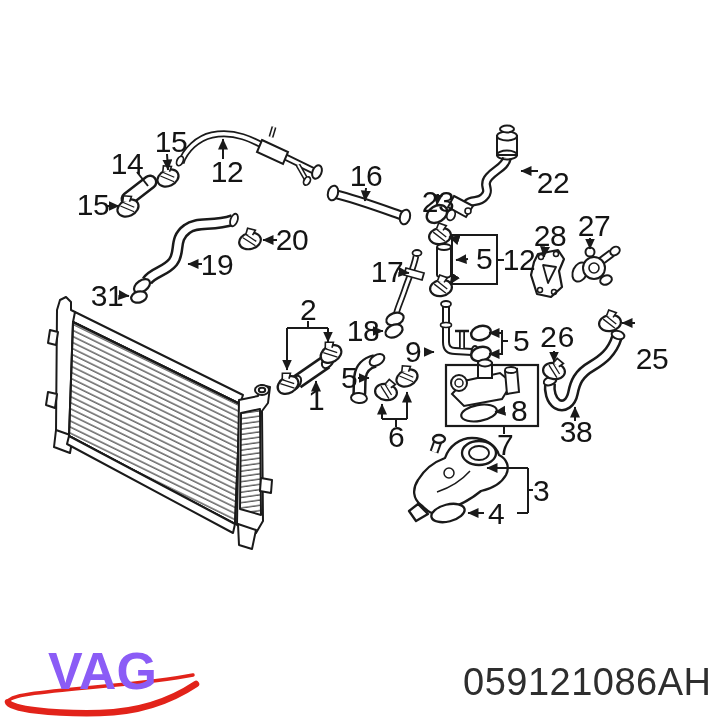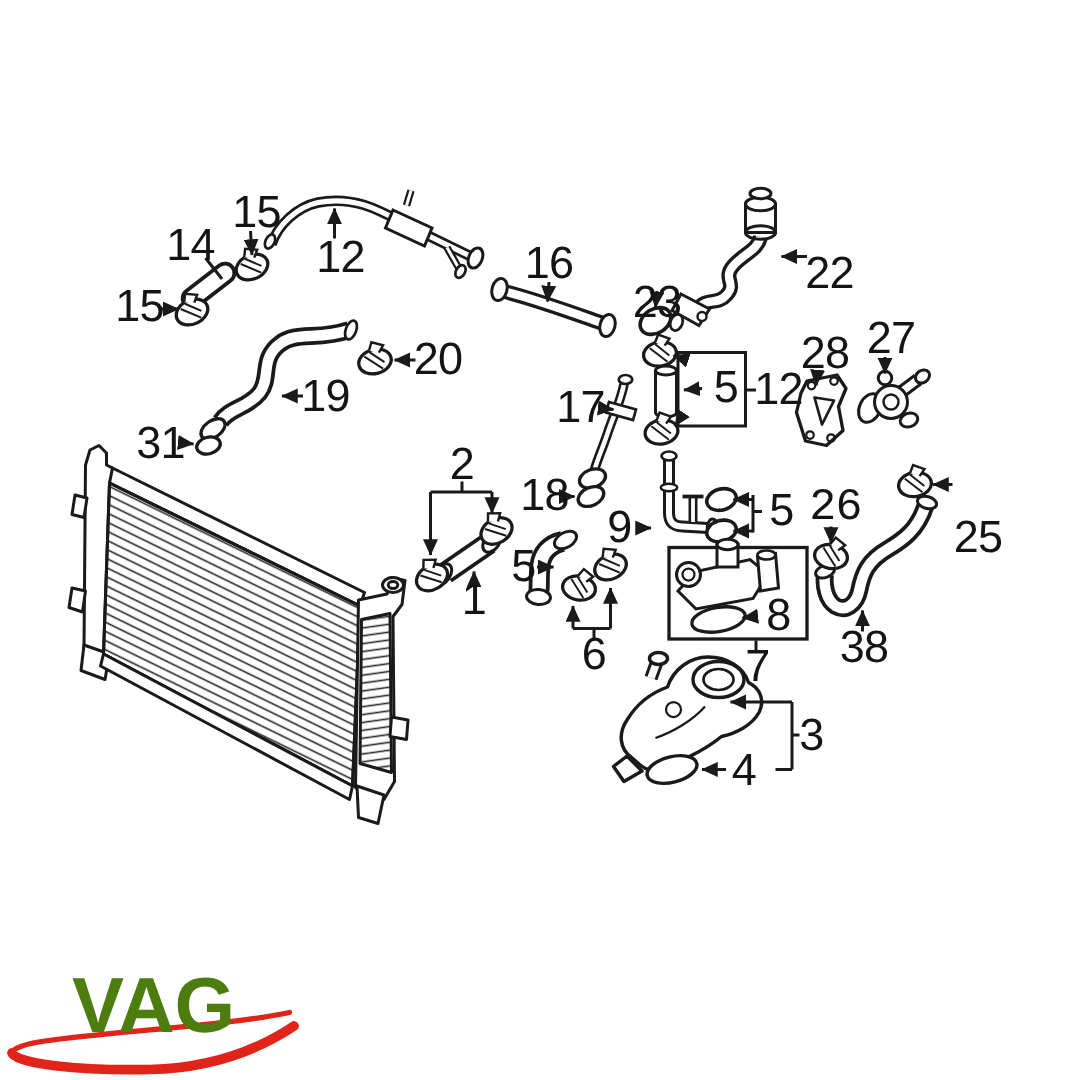--- a/index.html
+++ b/index.html
@@ -315,7 +315,7 @@
       <div class="callout" style="left: 496px; top: 514px;">4</div>
     </div>
 
-  <span class="brand-text" style="color: #4d7c0f;">VAG</span>
+  <span class="brand-text" style="color: #8b5cf6;">VAG</span>
 
 </div>
 

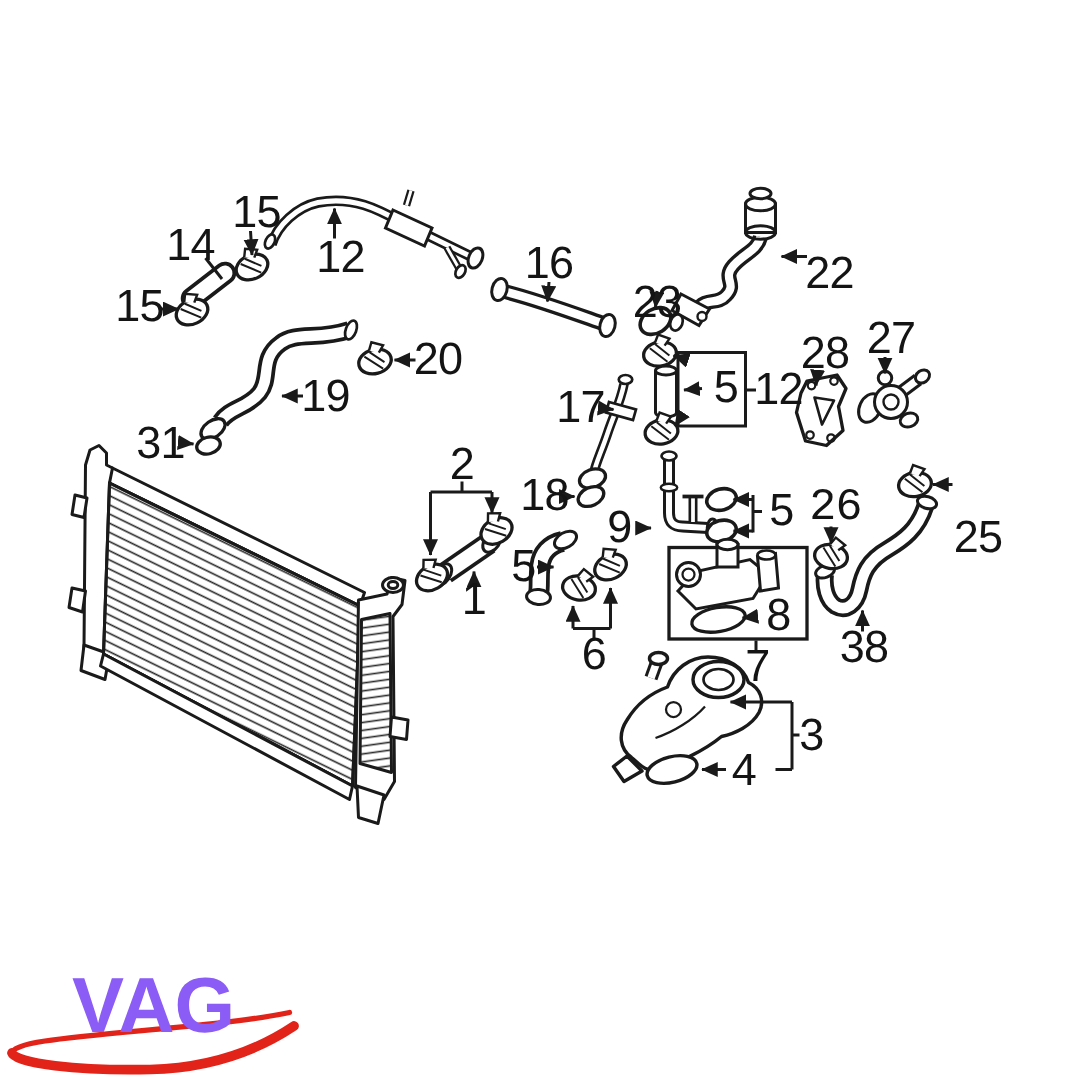--- a/index.html
+++ b/index.html
@@ -316,6 +316,7 @@
     </div>
 
   <span class="brand-text" style="color: #8b5cf6;">VAG</span>
+  <div class="pn" style="color: rgb(46, 46, 46);">059121086AH</div>
 
 </div>
 

